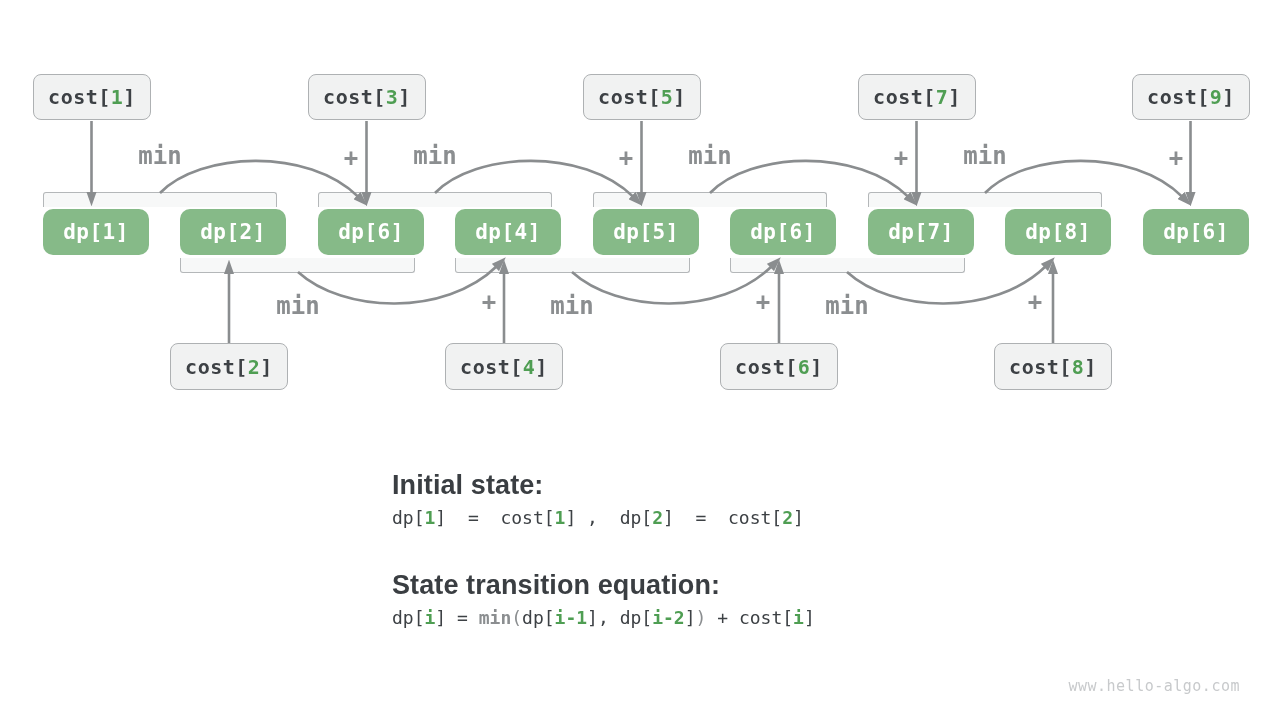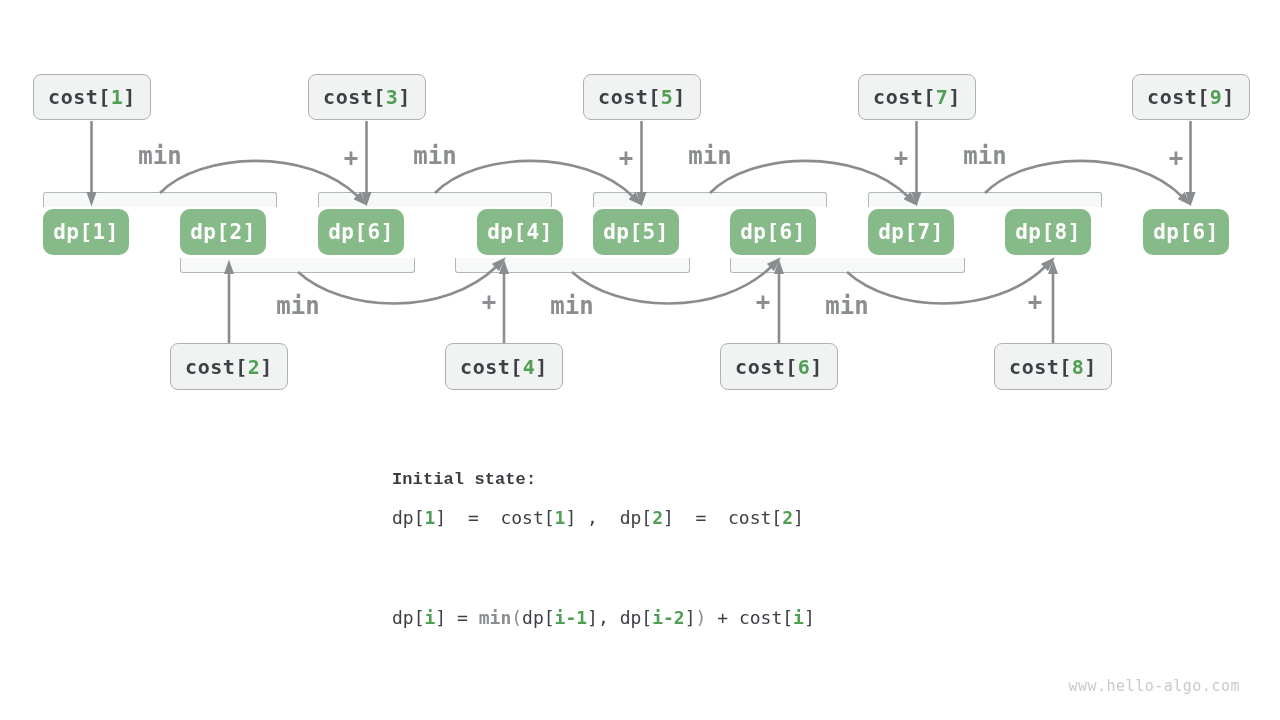--- a/index.html
+++ b/index.html
@@ -31,7 +31,7 @@
     border-radius:0 0 3px 3px;}
 
   
-  .dp{position:absolute;top:209px;width:86px;height:46px;z-index:3;
+  .dp{position:absolute;top:209px;width:106px;height:46px;z-index:3;
     background:var(--dp-fill);border-radius:10px;
     color:#ffffff;font-weight:bold;font-size:21px;letter-spacing:0.5px;
     display:flex;align-items:center;justify-content:center;}

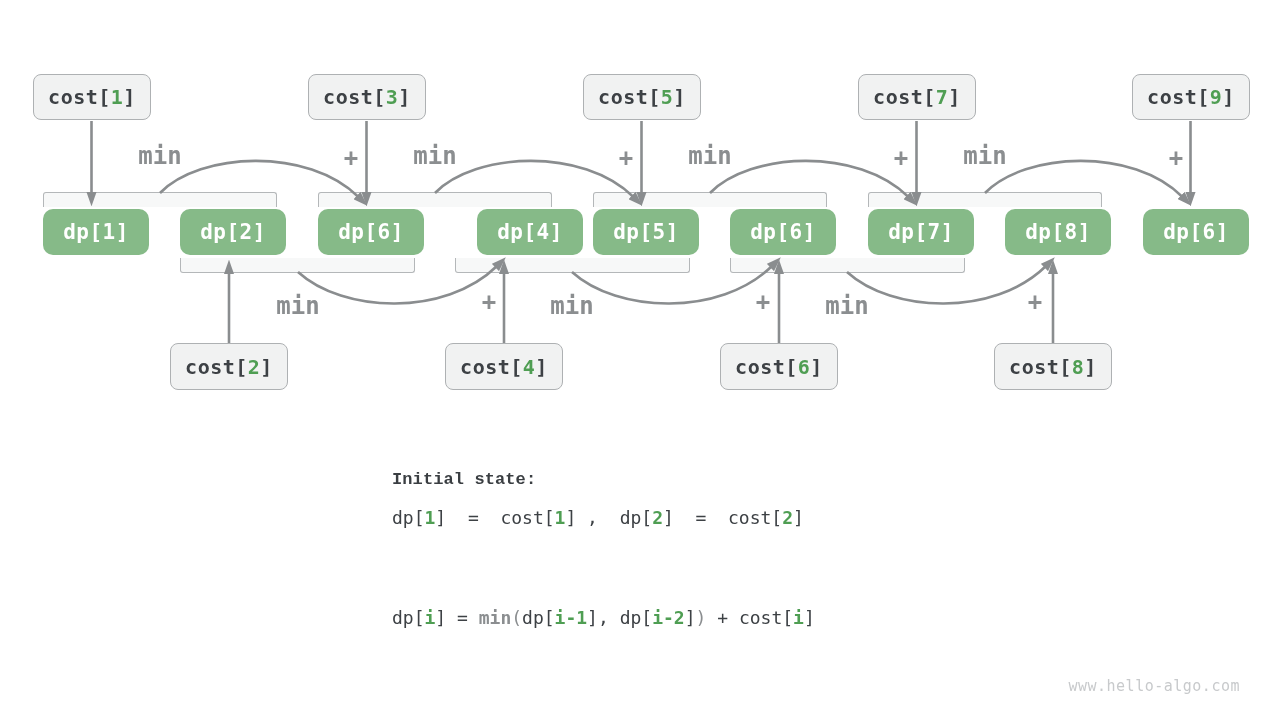--- a/index.html
+++ b/index.html
@@ -110,7 +110,7 @@
   <div class="dp" style="left:43px">dp[1]</div>
   <div class="dp" style="left:180px">dp[2]</div>
   <div class="dp" style="left:318px">dp[6]</div>
-  <div class="dp" style="left:477px">dp[4]</div>
+  <div class="dp" style="left:455px">dp[4]</div>
   <div class="dp" style="left:593px">dp[5]</div>
   <div class="dp" style="left:730px">dp[6]</div>
   <div class="dp" style="left:868px">dp[7]</div>

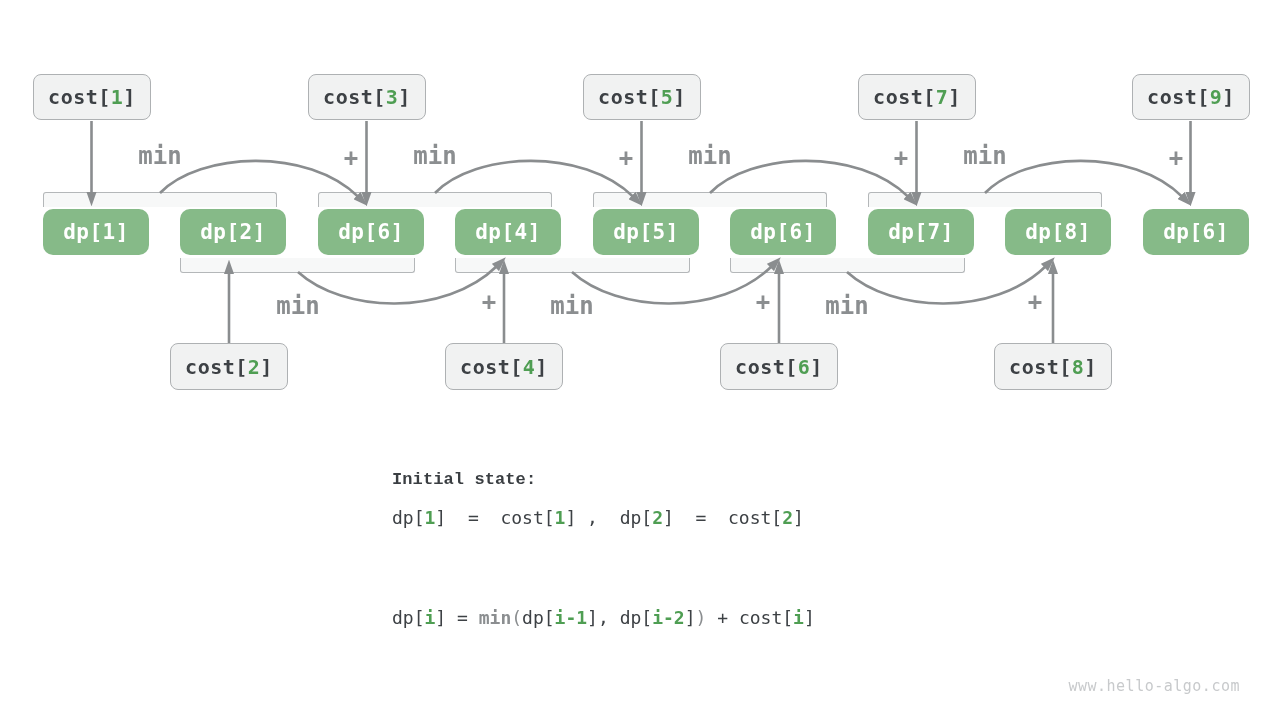--- a/index.html
+++ b/index.html
@@ -54,8 +54,8 @@
 
   
   .note-title{position:absolute;z-index:4;
-    font-family:Liberation Mono, monospace;font-weight:bold;
-    font-size:17px;color:#3a3e42;letter-spacing:0.1px;text-align:center;}
+    font-family:Liberation Sans, sans-serif;font-weight:bold;
+    font-size:27px;color:#3a3e42;letter-spacing:0.1px;text-align:center;}
   .code-line{position:absolute;z-index:4;white-space:pre;
     font-size:18px;color:var(--dark-text);}
   .code-line .tk-d{color:var(--dark-text);}

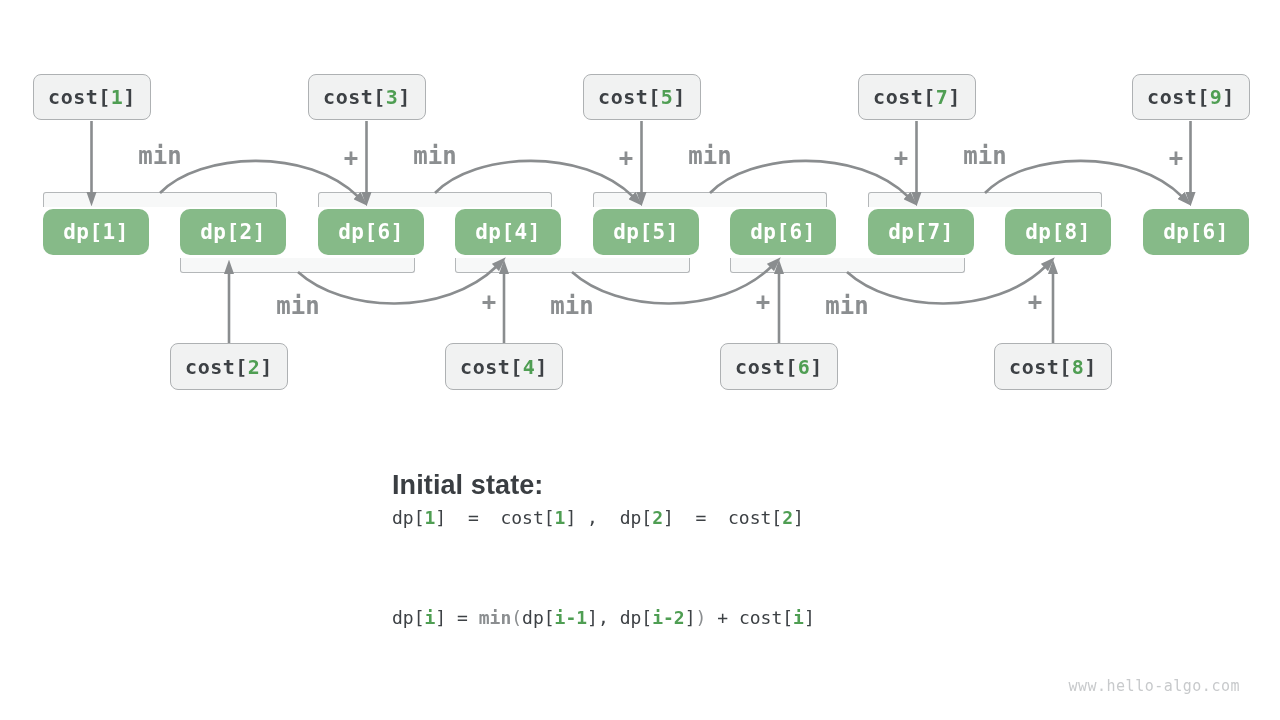--- a/index.html
+++ b/index.html
@@ -182,6 +182,7 @@
 
   <div class="note-title" style="left:392px;top:470px">Initial state:</div>
   <div class="code-line" style="left:392px;top:507px"><span class="tk-d">dp[</span><span class="tk-g">1</span><span class="tk-d">]</span><span class="tk-d">  =  </span><span class="tk-d">cost[</span><span class="tk-g">1</span><span class="tk-d">]</span><span class="tk-d"> ,  </span><span class="tk-d">dp[</span><span class="tk-g">2</span><span class="tk-d">]</span><span class="tk-d">  =  </span><span class="tk-d">cost[</span><span class="tk-g">2</span><span class="tk-d">]</span></div>
+  <div class="note-title" style="left:392px;top:570px">State transition equation:</div>
   <div class="code-line" style="left:392px;top:607px"><span class="tk-d">dp[</span><span class="tk-g">i</span><span class="tk-d">]</span><span class="tk-d"> = </span><span class="tk-m">min</span><span class="tk-p">(</span><span class="tk-d">dp[</span><span class="tk-g">i-1</span><span class="tk-d">],</span><span class="tk-d"> </span><span class="tk-d">dp[</span><span class="tk-g">i-2</span><span class="tk-d">]</span><span class="tk-p">)</span><span class="tk-d"> + </span><span class="tk-d">cost[</span><span class="tk-g">i</span><span class="tk-d">]</span></div>
 
   <div class="watermark">www.hello-algo.com</div>

